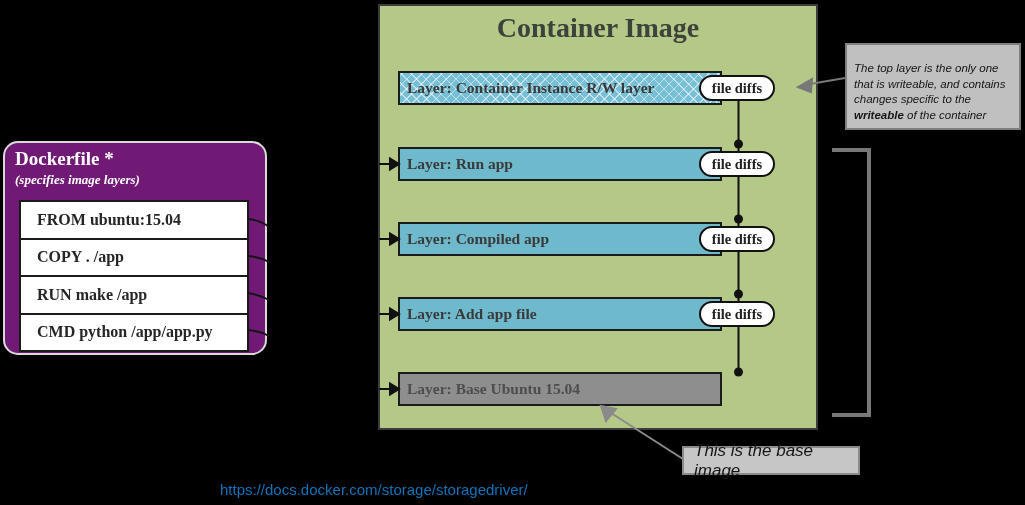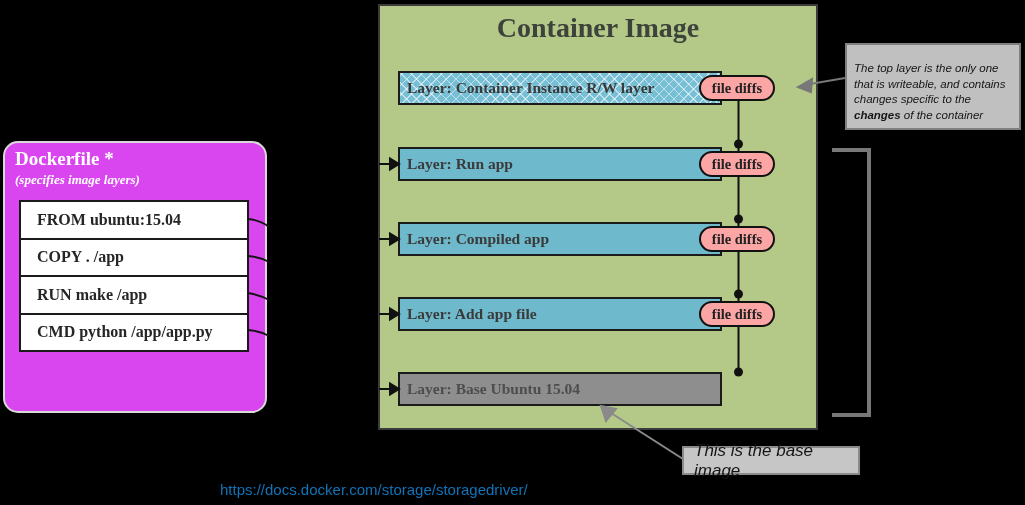--- a/index.html
+++ b/index.html
@@ -61,7 +61,7 @@
   }
   .pill{
     position:absolute;left:699px;width:76px;height:26px;z-index:3;
-    background:#fca5a5;border:2px solid #111;border-radius:14px;box-sizing:border-box;
+    background:#ffffff;border:2px solid #111;border-radius:14px;box-sizing:border-box;
     display:flex;align-items:center;justify-content:center;
     font-size:14.5px;font-weight:bold;color:#222;
   }

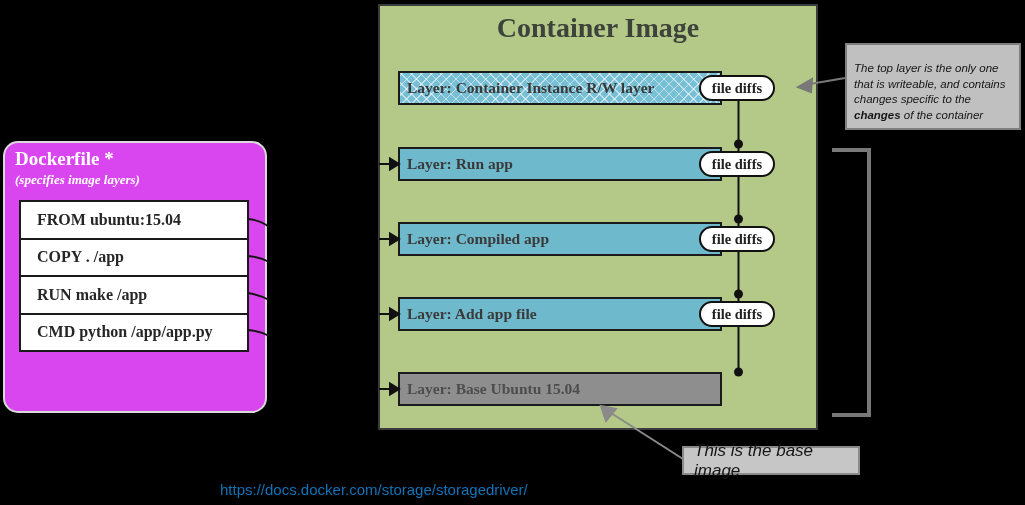--- a/index.html
+++ b/index.html
@@ -176,7 +176,7 @@
     <div>The top layer is the only one</div>
     <div>that is writeable, and contains</div>
     <div>changes specific to the</div>
-    <div><span class="bold-word">changes</span><span> of the container</span></div>
+    <div><span class="bold-word">writeable</span><span> of the container</span></div>
   </div>
 
   <div class="note base-note">

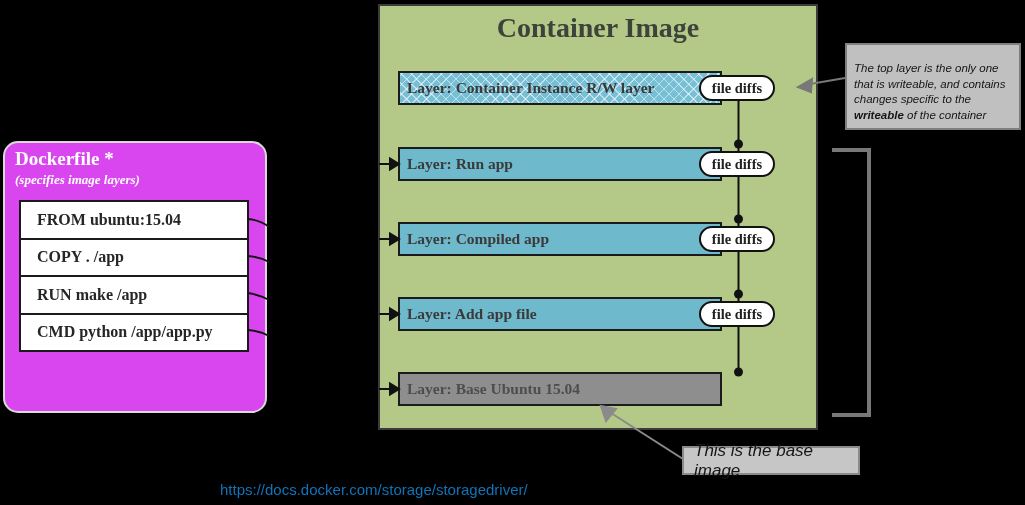--- a/index.html
+++ b/index.html
@@ -14,8 +14,8 @@
 
   
   .dockerfile{
-    position:absolute;left:3px;top:141px;width:264px;height:272px;
-    background:#d946ef;border:2px solid #d9d9d9;border-radius:15px;
+    position:absolute;left:3px;top:141px;width:264px;height:214px;
+    background:#701a75;border:2px solid #d9d9d9;border-radius:15px;
     box-sizing:border-box;color:#fff;
   }
   .df-title{position:absolute;left:10px;top:5px;font-size:19px;font-weight:bold;}

